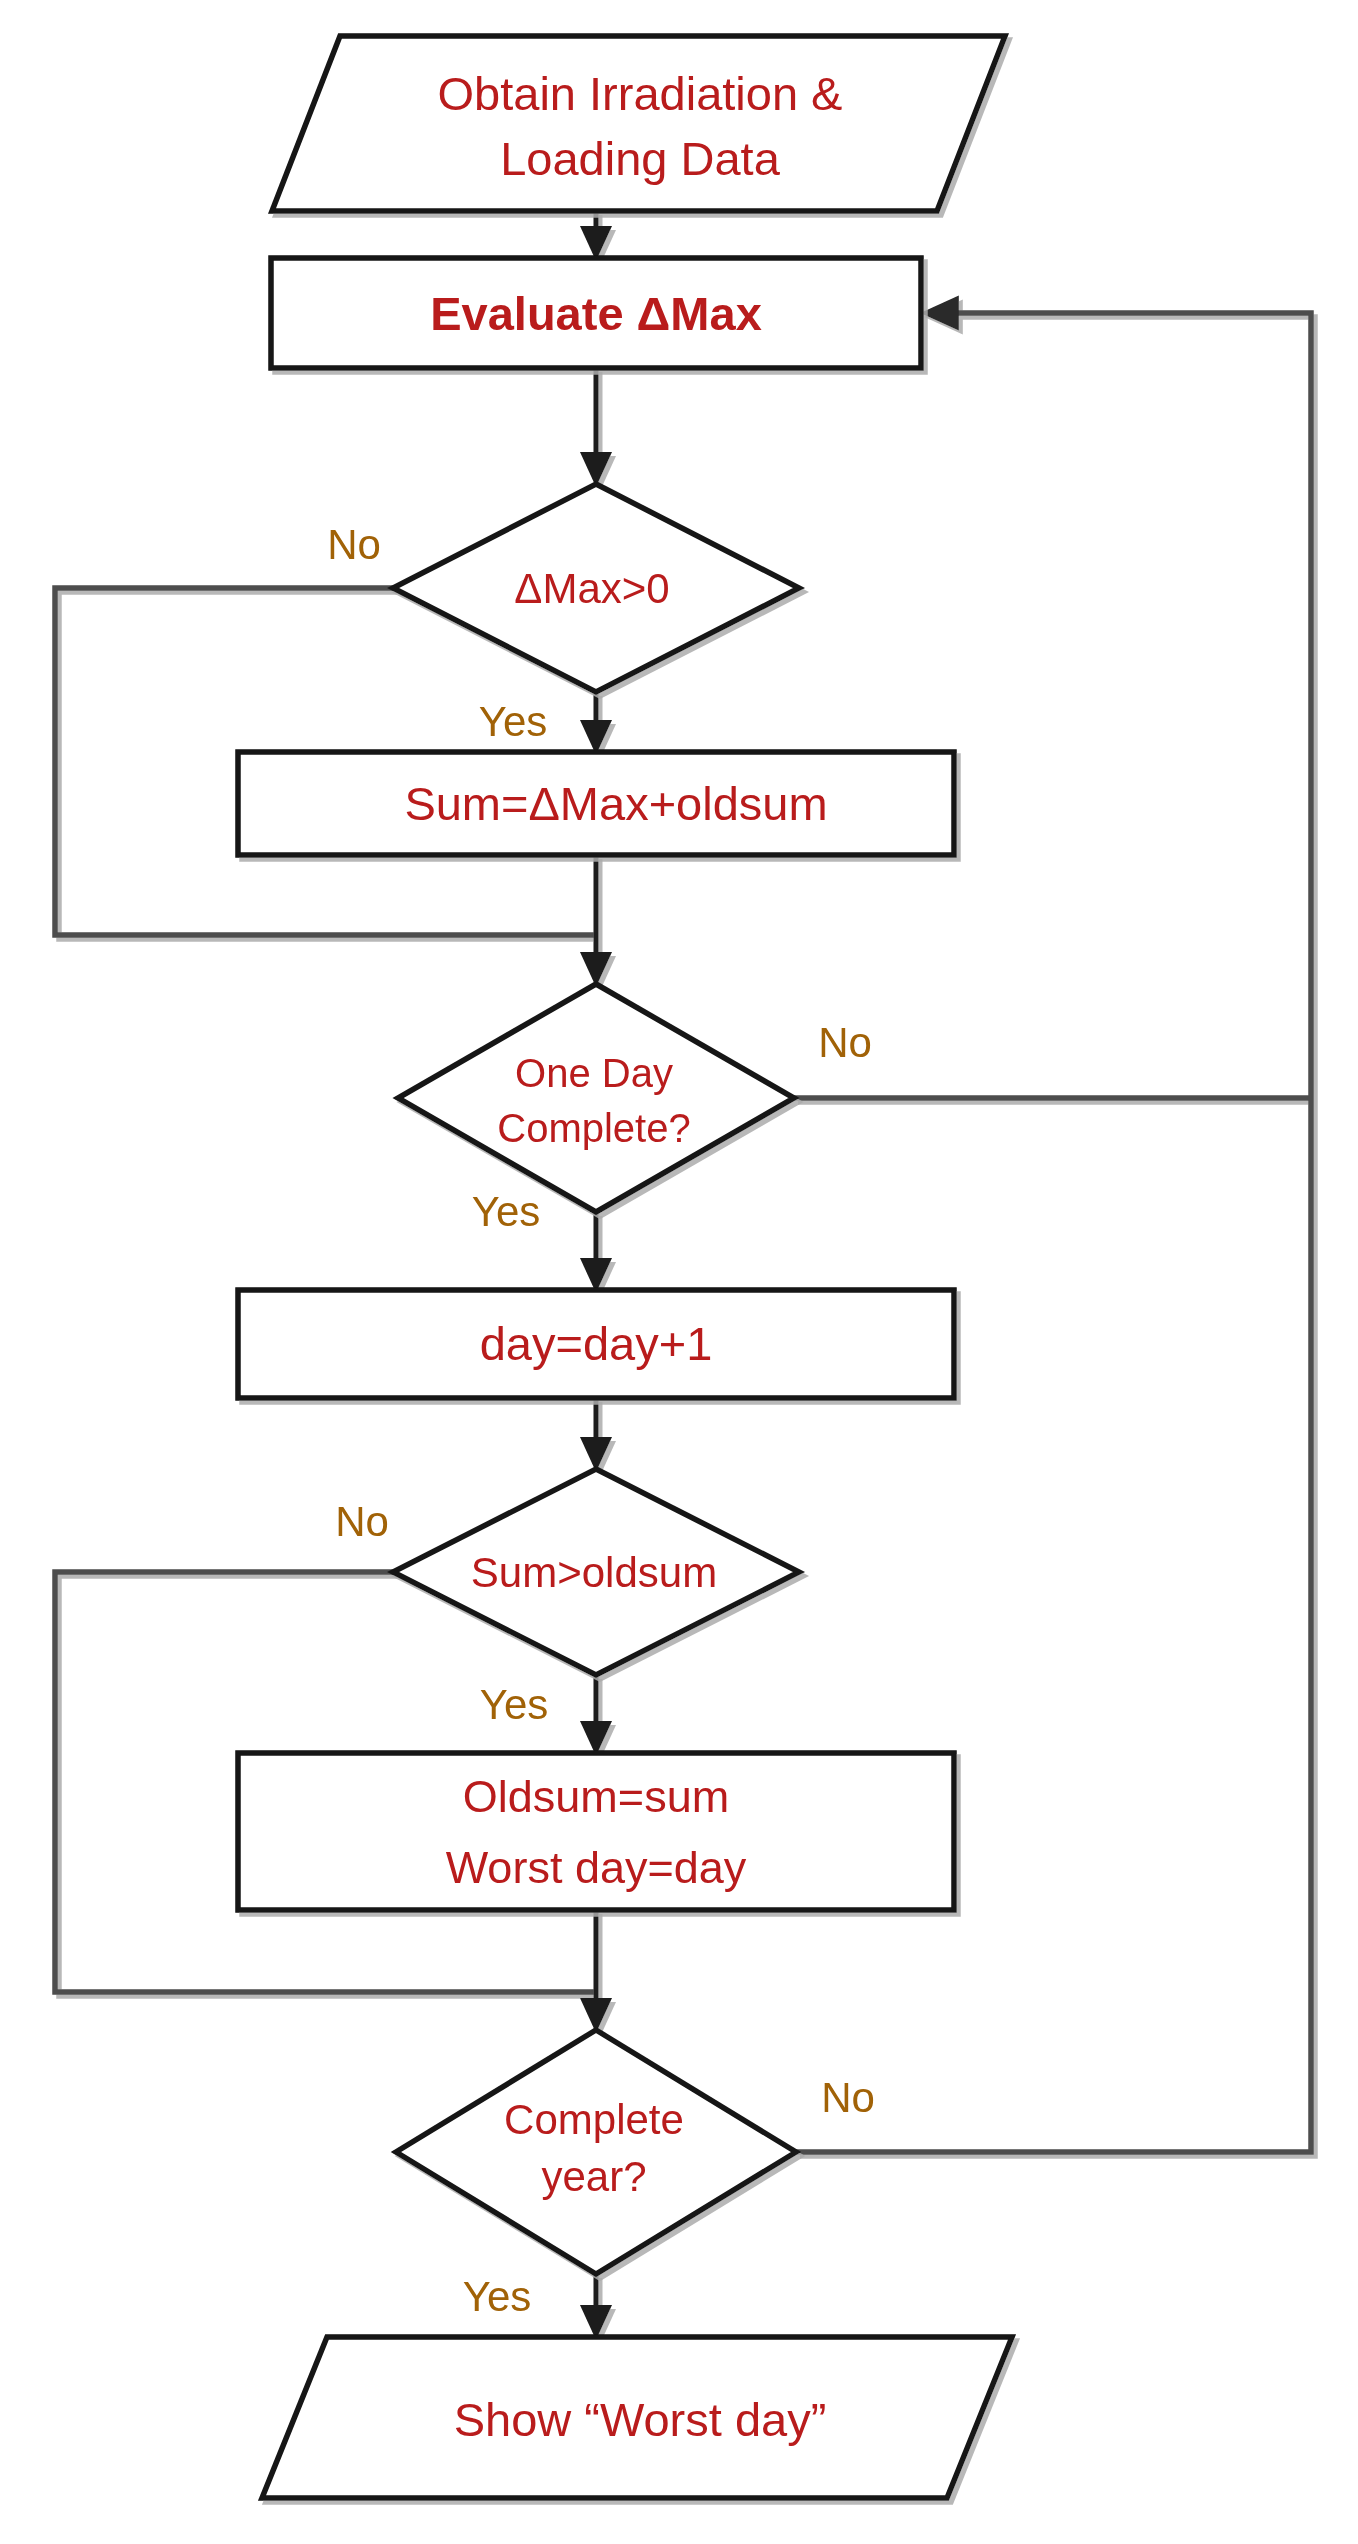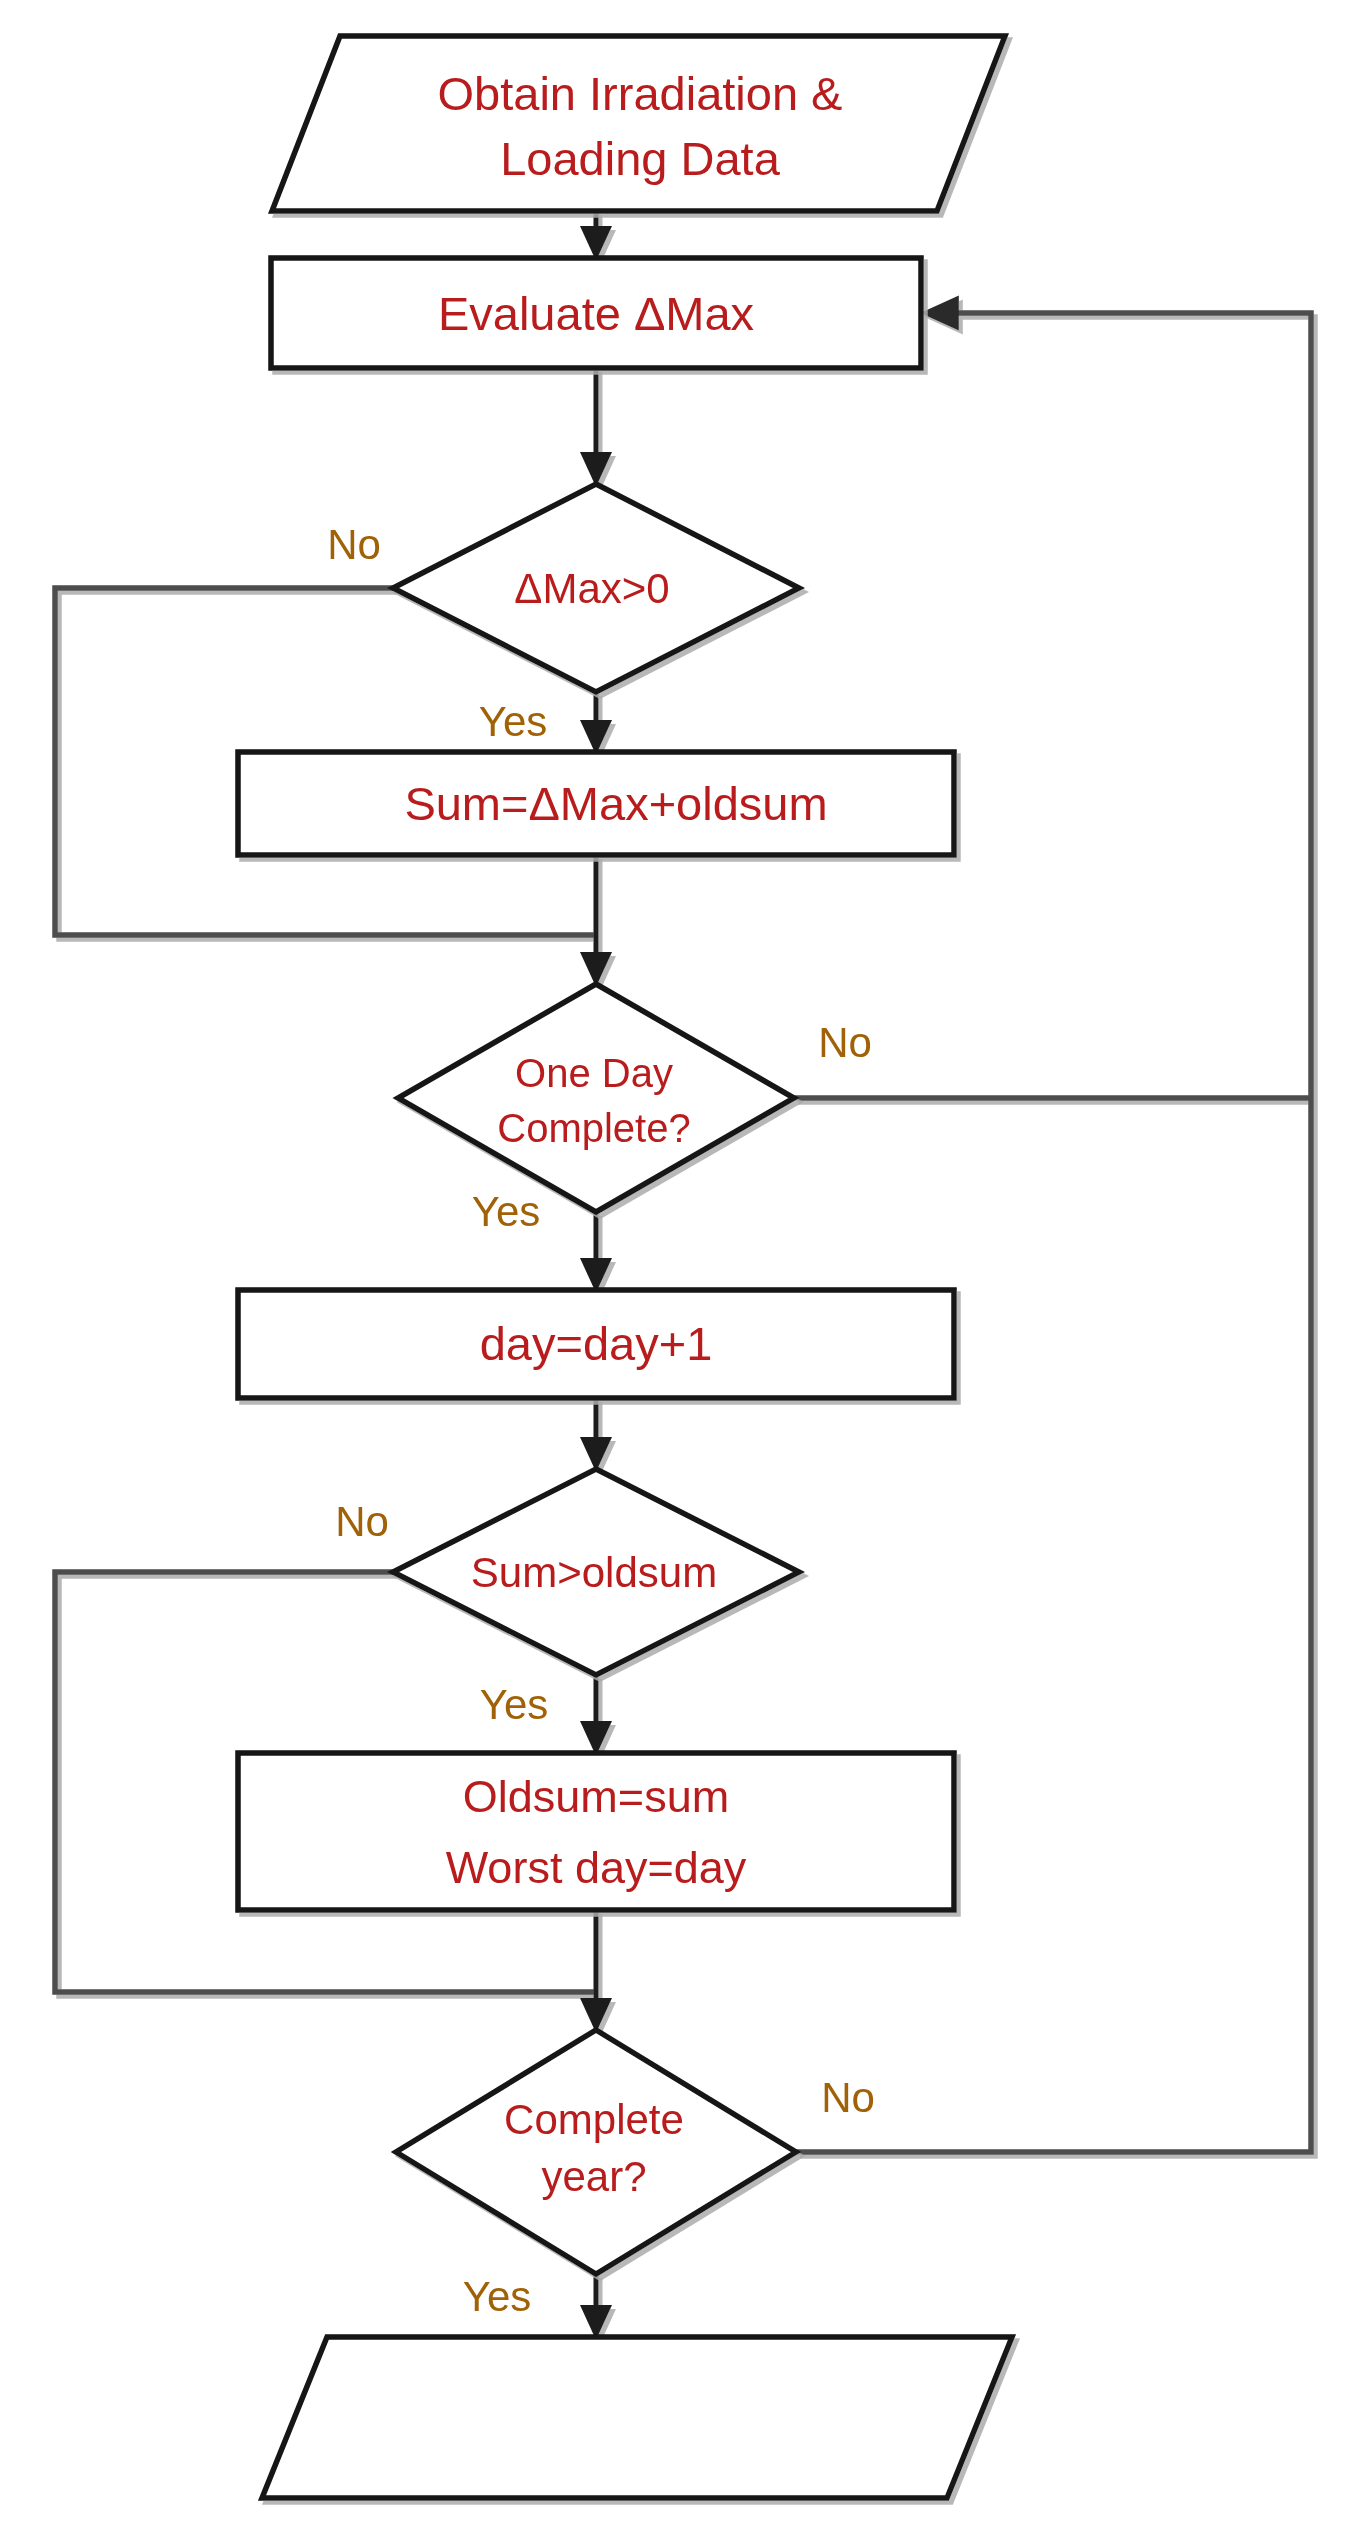--- a/index.html
+++ b/index.html
@@ -106,7 +106,7 @@
   <div class="labels">
       <div class="node-label" style="left: 640px; top: 126px; font-size: 47px; line-height: 65px;">Obtain Irradiation &amp;
 Loading Data</div>
-      <div class="node-label" style="left: 596px; top: 314px; font-size: 47px; line-height: 56px;">Evaluate ΔMax</div>
+      <div class="node-label" style="left: 596px; top: 314px; font-size: 47px; line-height: 56px; font-weight: bold;">Evaluate ΔMax</div>
       <div class="node-label" style="left: 592px; top: 589px; font-size: 42px; line-height: 50px;">ΔMax&gt;0</div>
       <div class="node-label" style="left: 616px; top: 804px; font-size: 47px; line-height: 56px;">Sum=ΔMax+oldsum</div>
       <div class="node-label" style="left: 594px; top: 1101px; font-size: 40px; line-height: 55px;">One Day

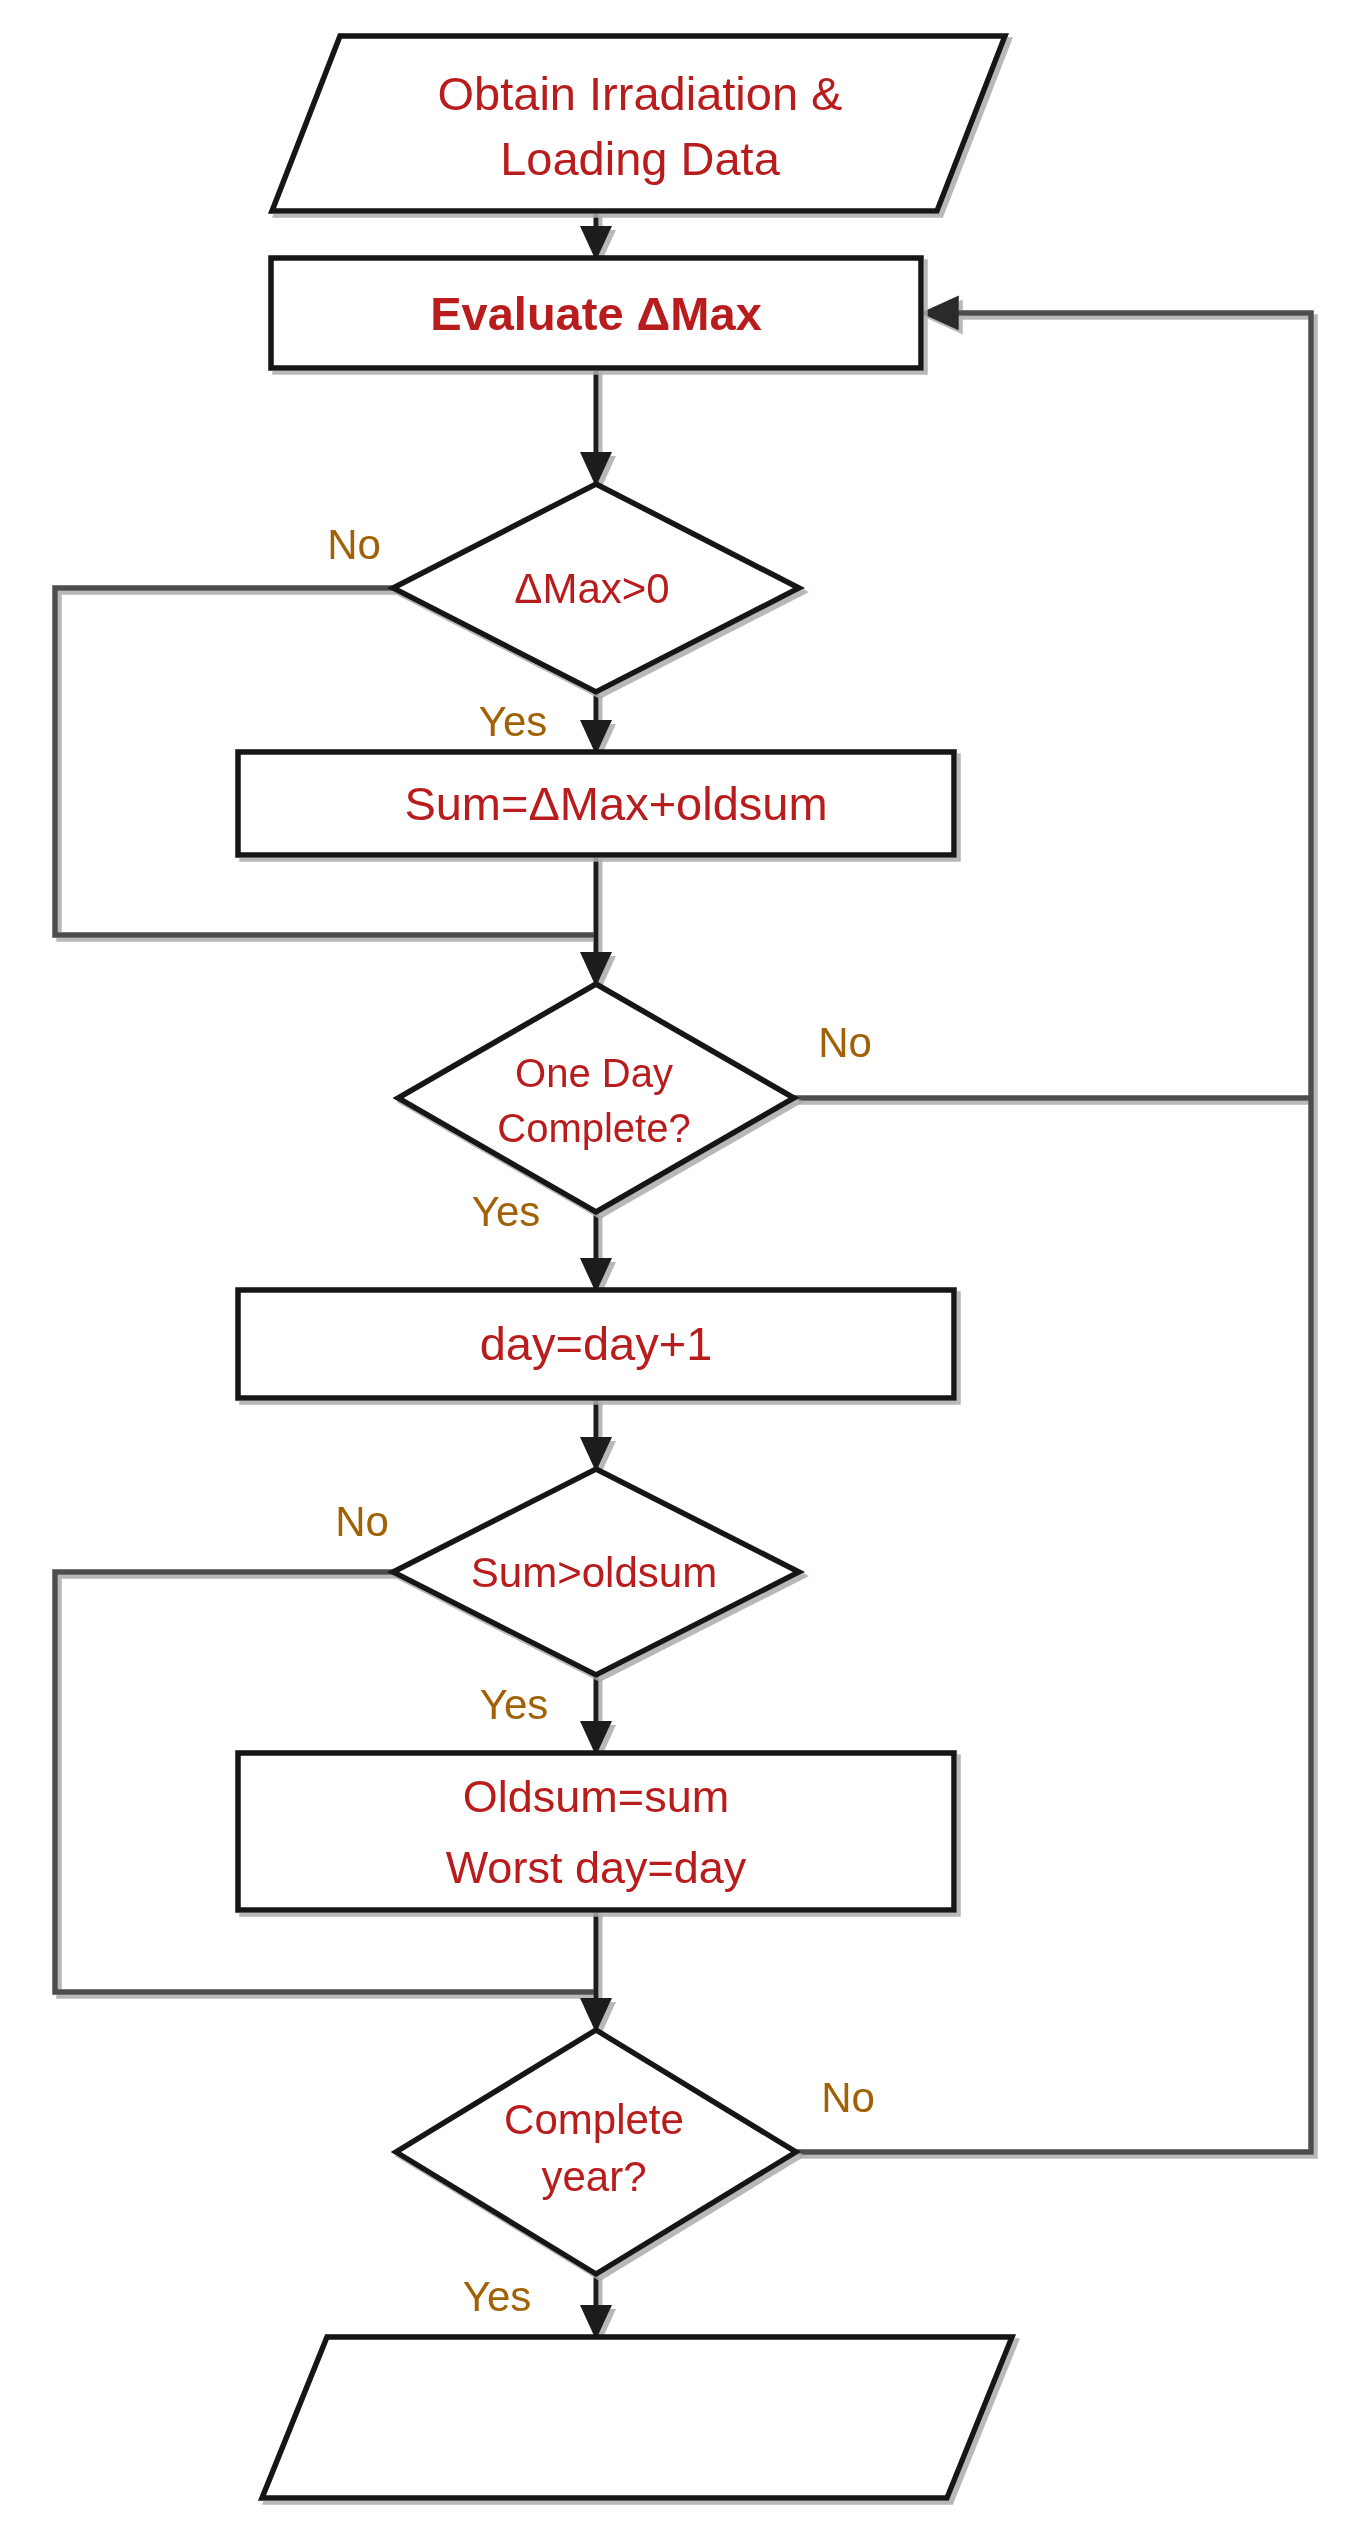--- a/index.html
+++ b/index.html
@@ -117,6 +117,7 @@
 Worst day=day</div>
       <div class="node-label" style="left: 594px; top: 2148px; font-size: 42px; line-height: 57px;">Complete
 year?</div>
+      <div class="node-label" style="left: 640px; top: 2420px; font-size: 47px; line-height: 56px;">Show “Worst day”</div>
       <div class="branch-label" style="left: 354px; top: 545px; font-size: 42px;">No</div>
       <div class="branch-label" style="left: 513px; top: 722px; font-size: 42px;">Yes</div>
       <div class="branch-label" style="left: 845px; top: 1043px; font-size: 42px;">No</div>

